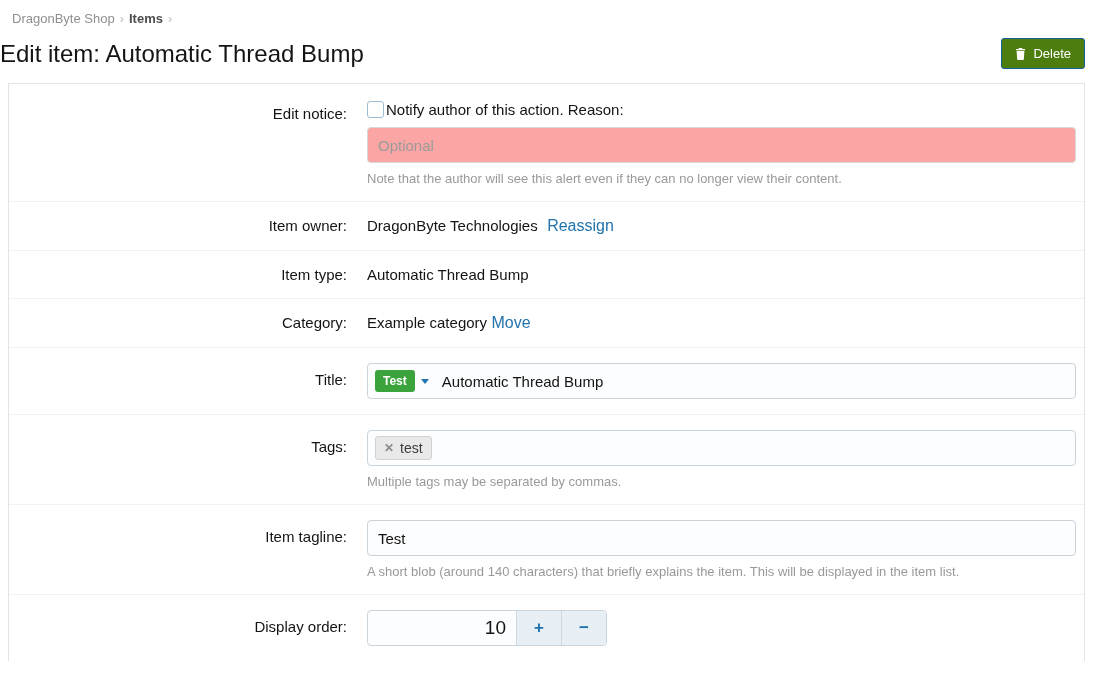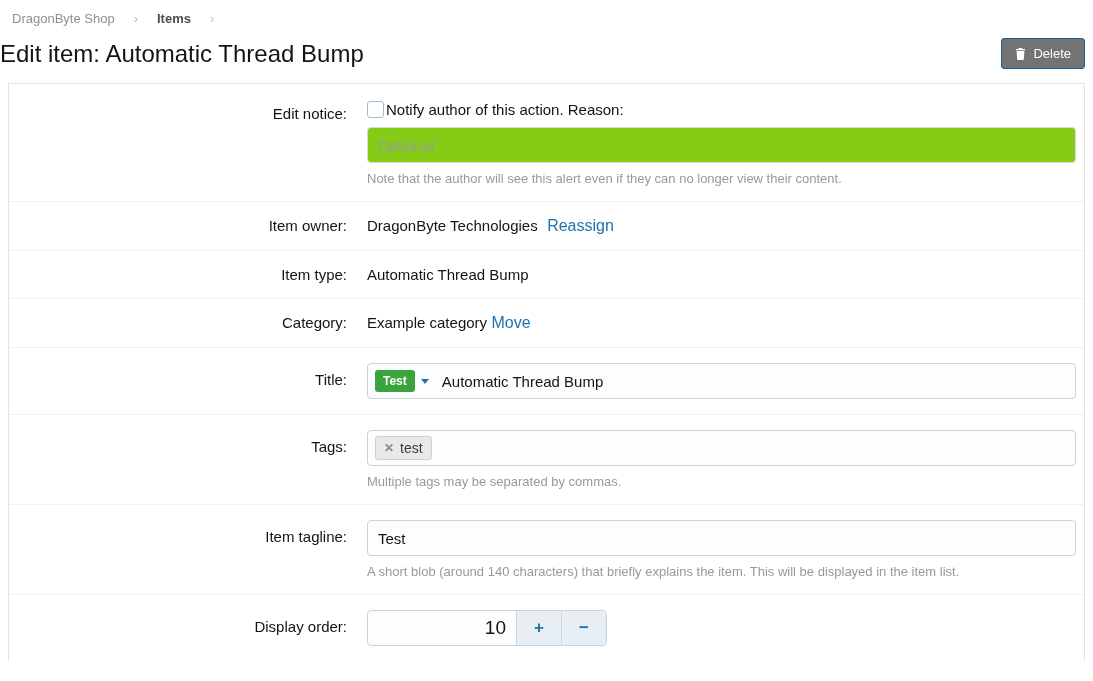--- a/index.html
+++ b/index.html
@@ -13,7 +13,7 @@
 
   
   .breadcrumb {
-    display: flex; align-items: center; gap: 19px;
+    display: flex; align-items: center; gap: 5px;
     padding: 11px 12px 6px 12px;
     font-size: 13px;
   }

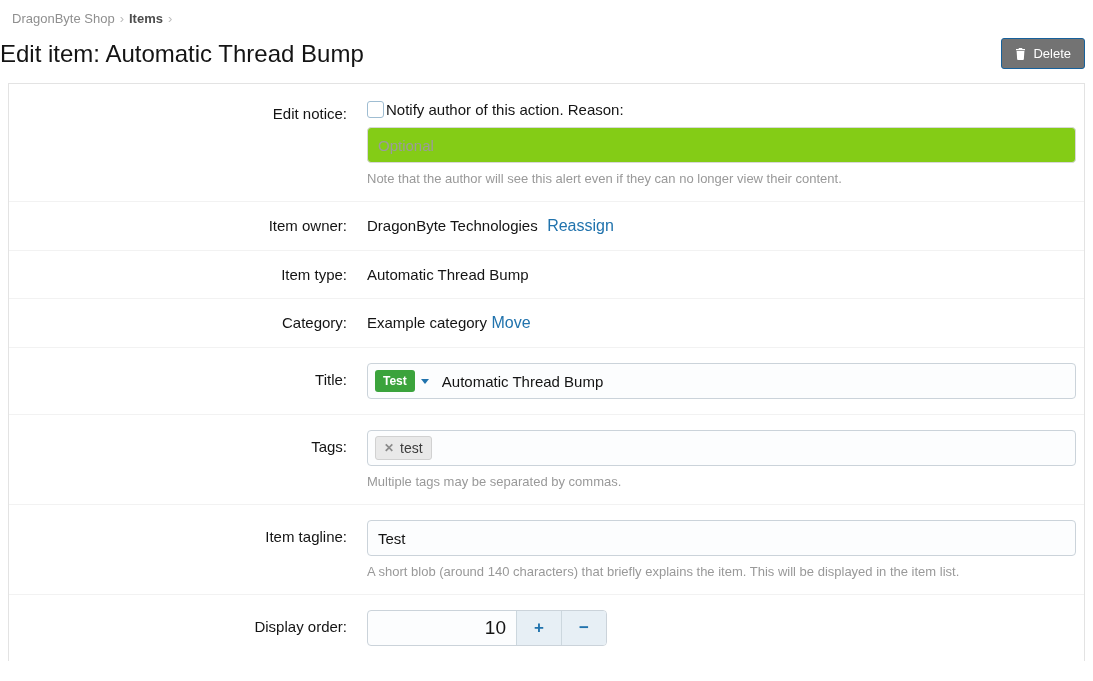--- a/index.html
+++ b/index.html
@@ -29,7 +29,7 @@
   .page-title { font-size: 24px; font-weight: 400; color: #141414; }
   .delete-btn {
     display: flex; align-items: center; gap: 7px;
-    background: #737373; color: #fff;
+    background: #4d7c0f; color: #fff;
     border: 1px solid #17619b; border-radius: 3px;
     padding: 7px 13px; font-size: 13px; font-family: inherit;
     cursor: pointer;

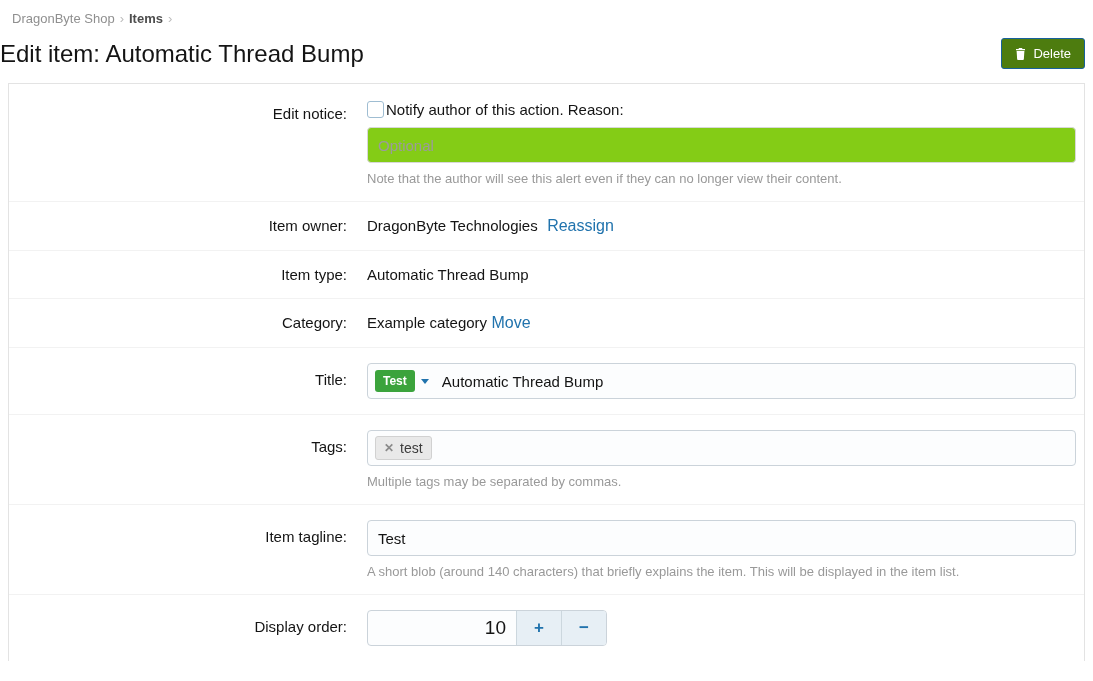--- a/index.html
+++ b/index.html
@@ -74,7 +74,7 @@
   }
   .text-input::placeholder { color: #9b9b9b; }
   .text-input.is-disabled {
-    background: #84cc16; border-color: #d8d8d8;
+    background: #fca5a5; border-color: #d8d8d8;
   }
 
   

